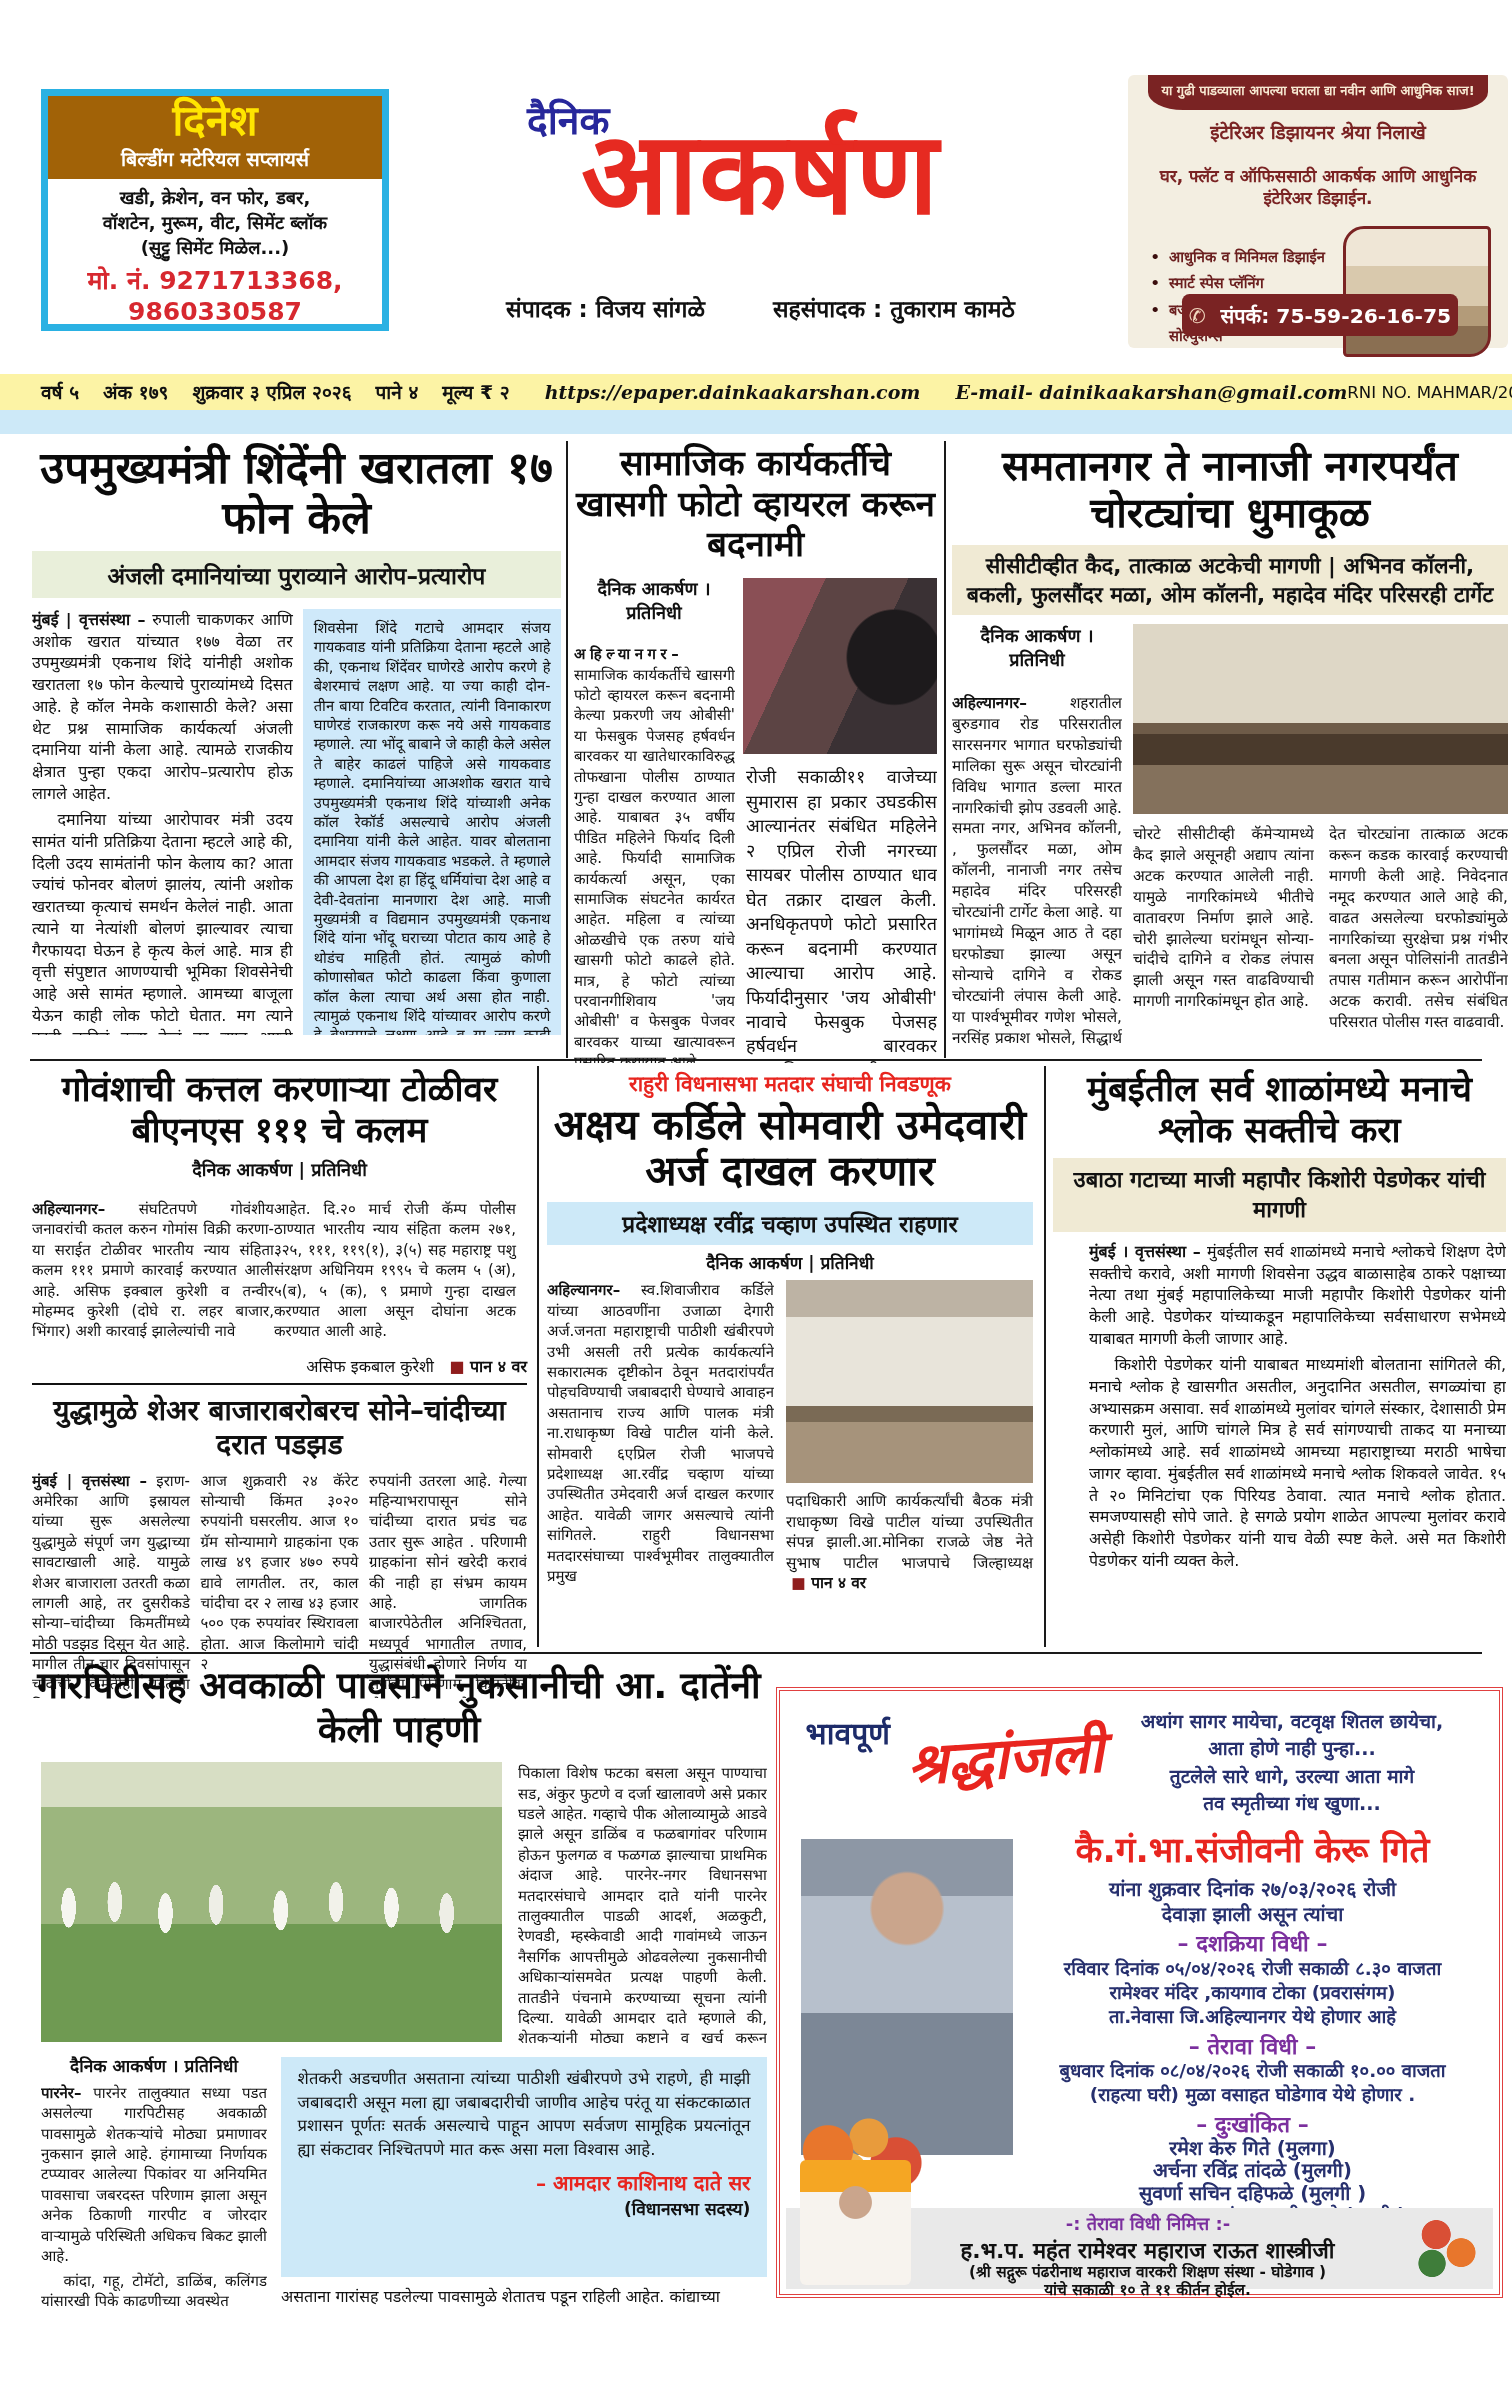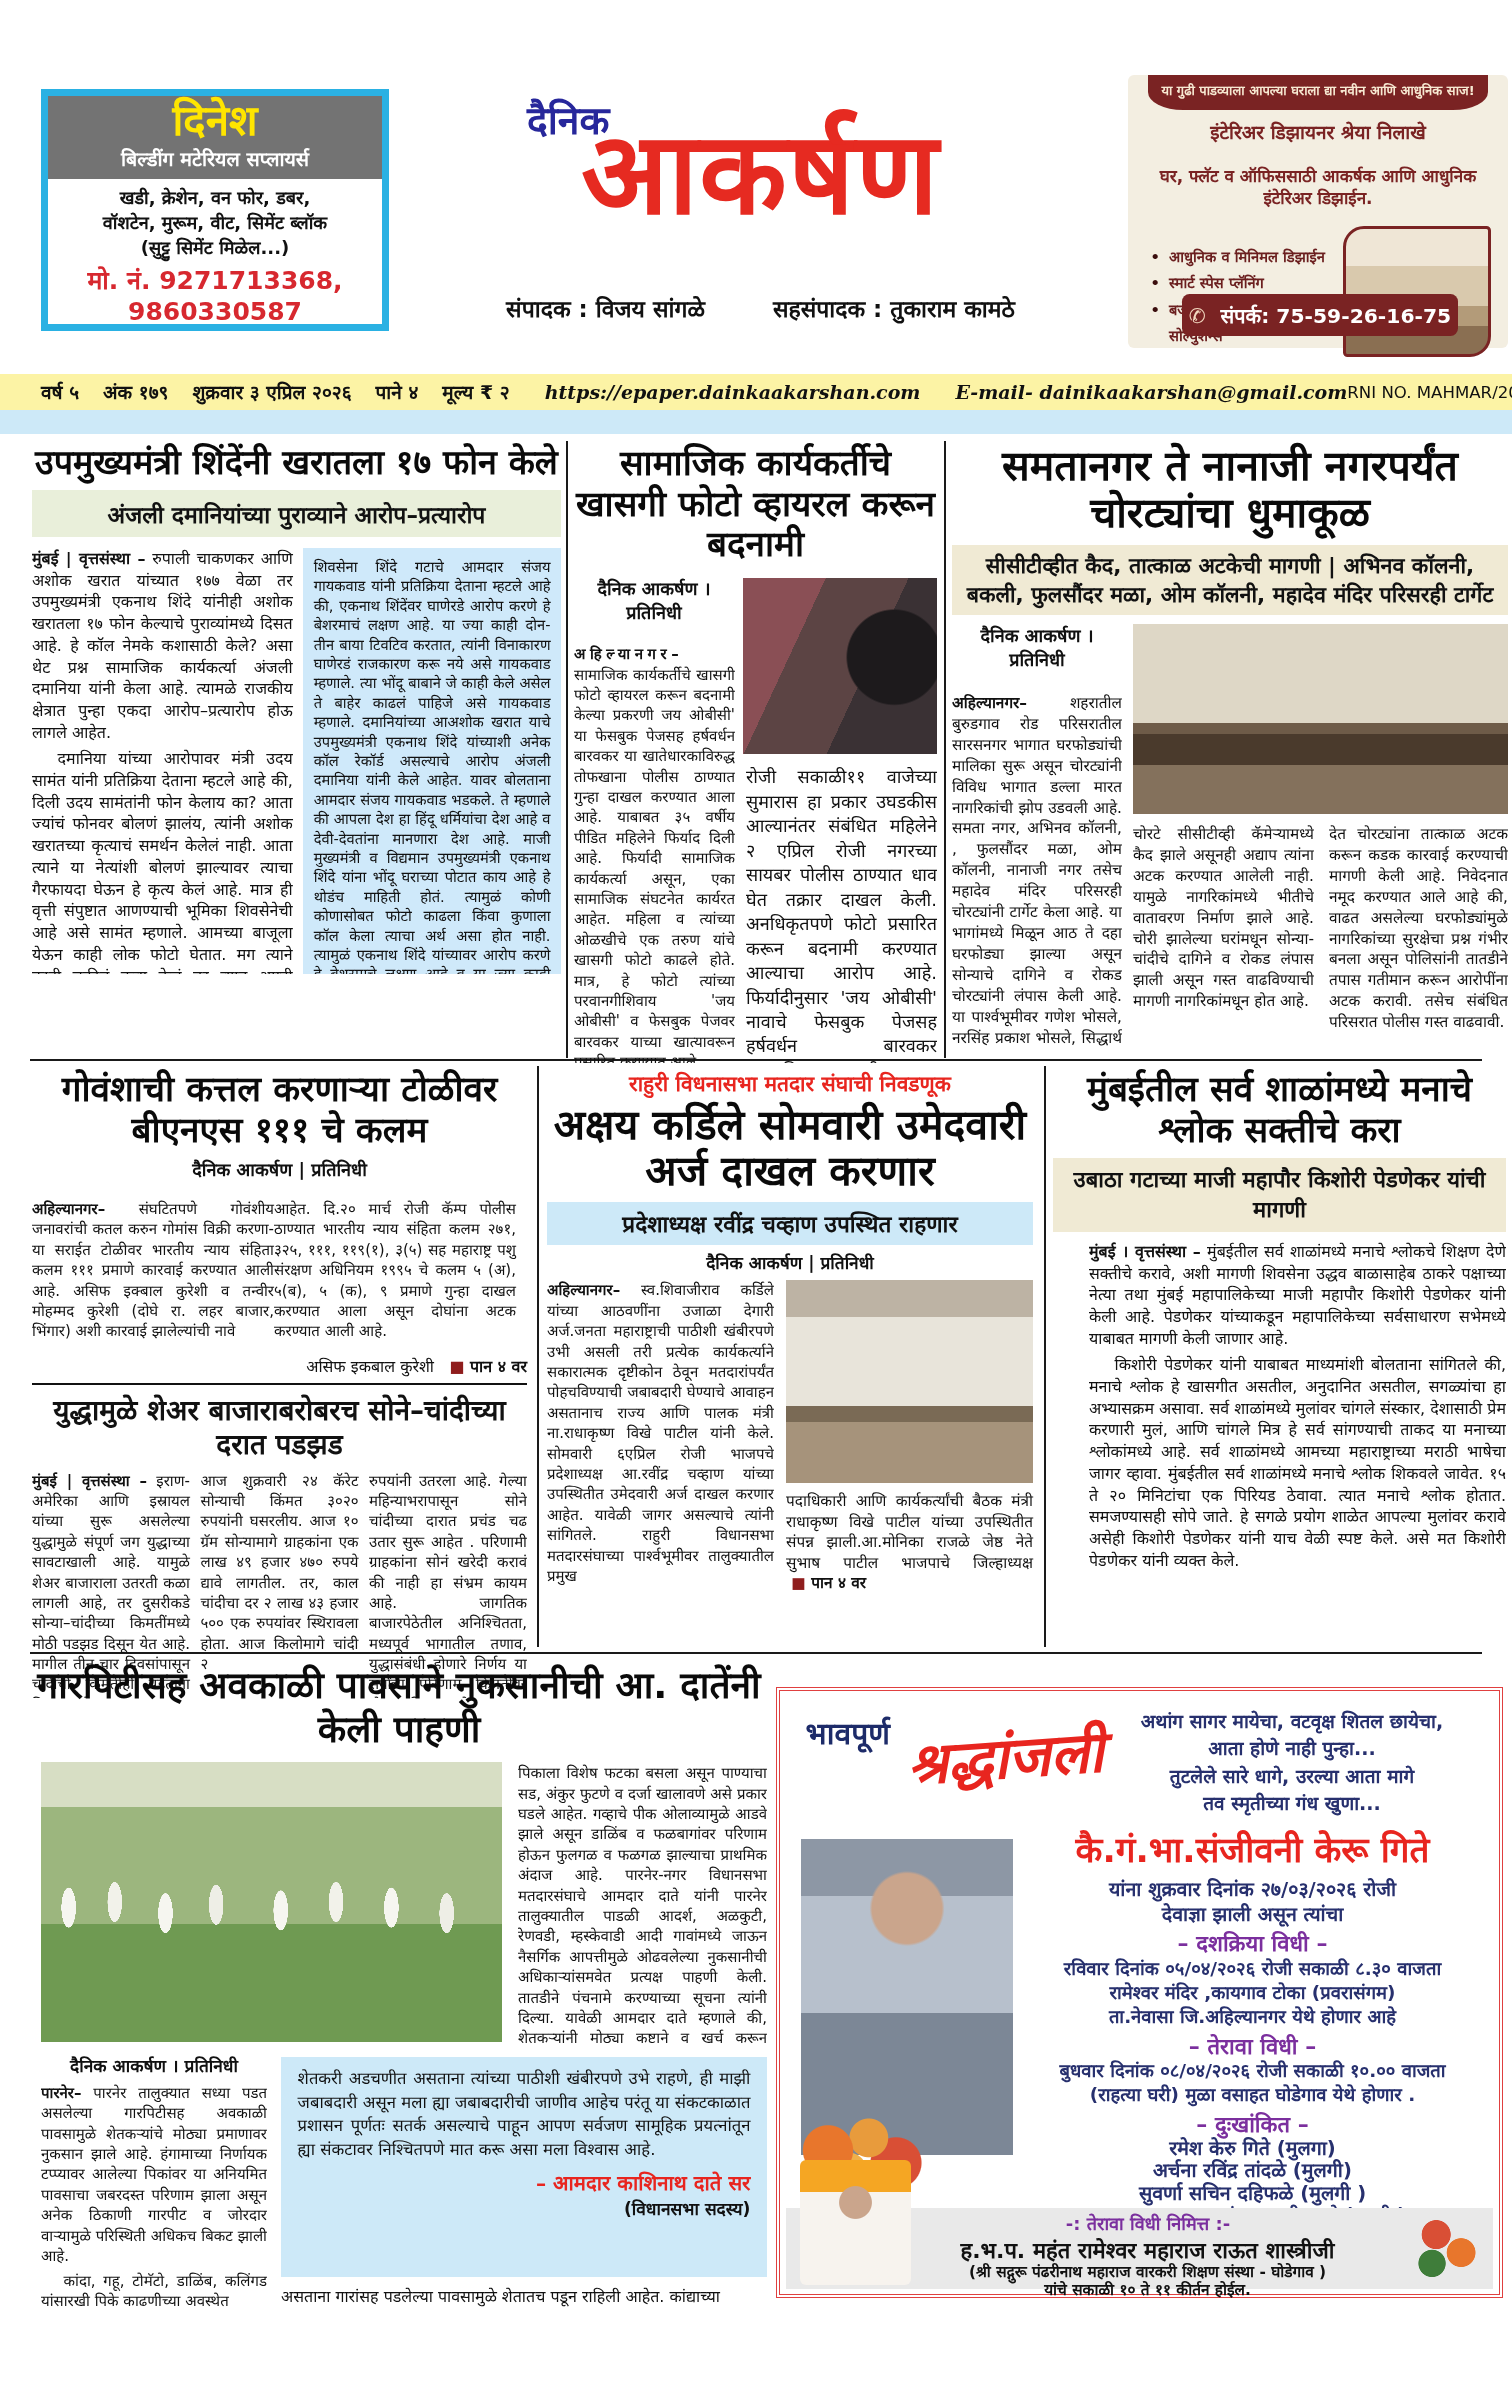--- a/index.html
+++ b/index.html
@@ -10,7 +10,7 @@
 
   
   .ad-dinesh{left:41px;top:89px;width:348px;height:242px;border:7.5px solid #2ab1e3;box-sizing:border-box;background:#fff;}
-  .ad-dinesh-top{background:#737373;text-align:center;padding:3px 1.5px 7.5px;}
+  .ad-dinesh-top{background:#a16207;text-align:center;padding:3px 1.5px 7.5px;}
   .ad-dinesh-title{color:#ffe500;font-size:42px;font-weight:bold;line-height:1.05;}
   .ad-dinesh-sub{color:#fff;font-size:19.6px;font-weight:bold;margin-top:1.5px;}
   .ad-dinesh-body{text-align:center;font-weight:bold;font-size:18px;line-height:1.4;color:#111;margin-top:6px;}

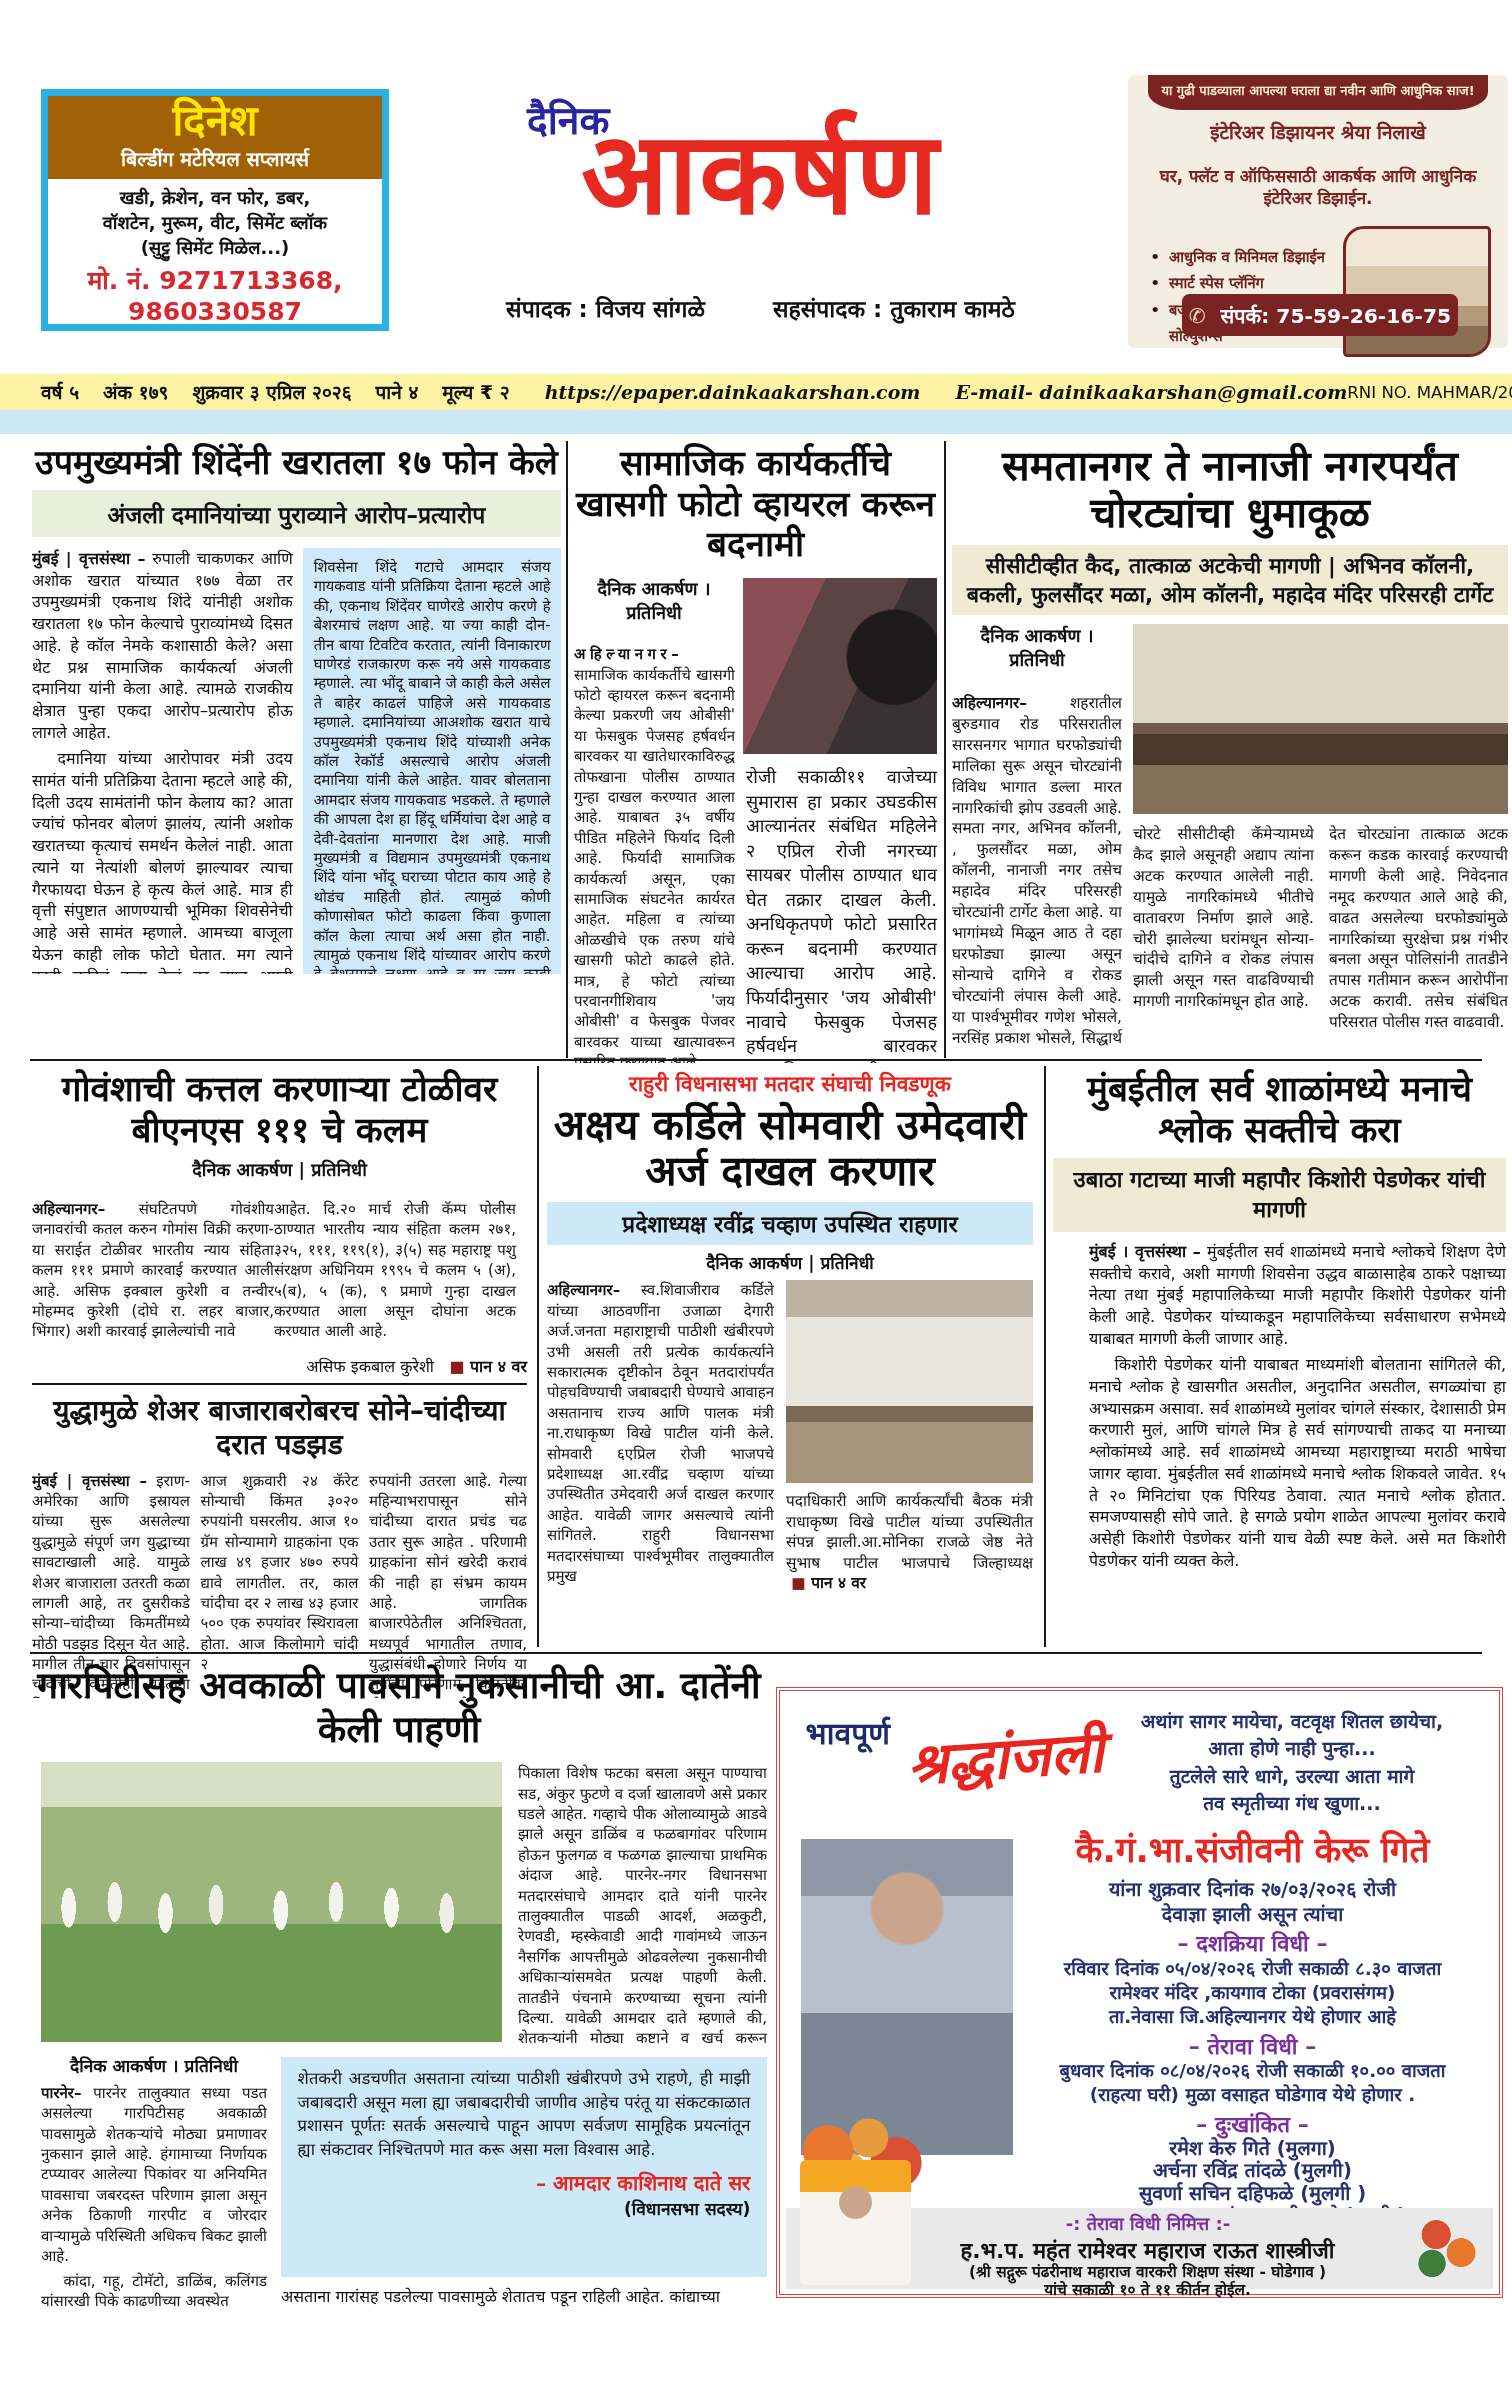--- a/index.html
+++ b/index.html
@@ -57,7 +57,7 @@
 
   
   .a1{left:32px;top:443px;width:529px;}
-  .a1 .headline{font-size:34px;line-height:1.13;}
+  .a1 .headline{font-size:44px;line-height:1.13;}
   .a1-subhead{margin-top:9px;background:#e9efda;font-size:23px;font-weight:bold;text-align:center;padding:7.5px 3px;}
   .a1-cols{margin-top:10.5px;display:flex;gap:10.5px;height:426px;overflow:hidden;}
   .a1-col1{width:261px;font-size:16px;}

